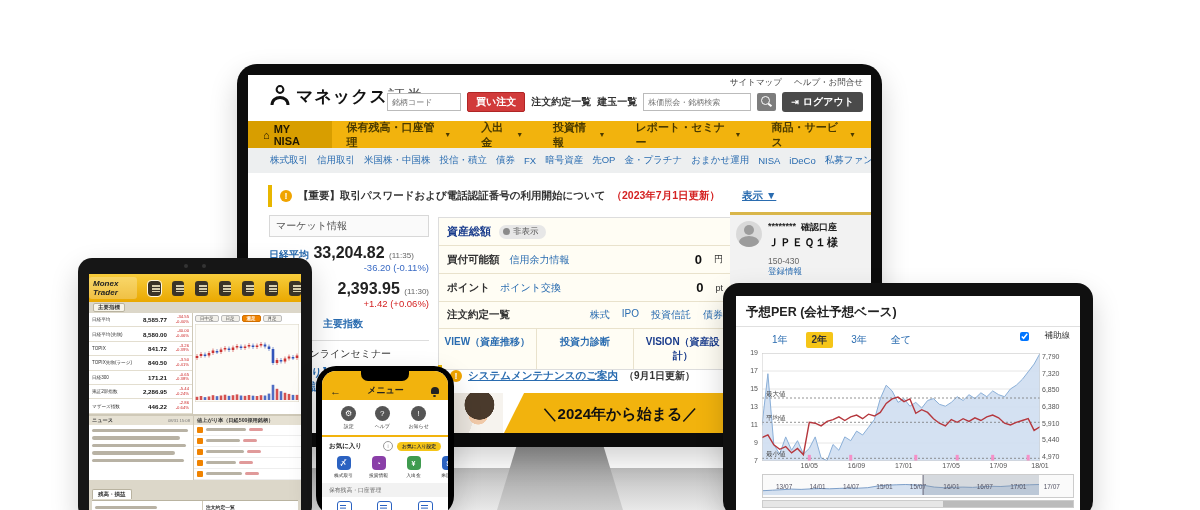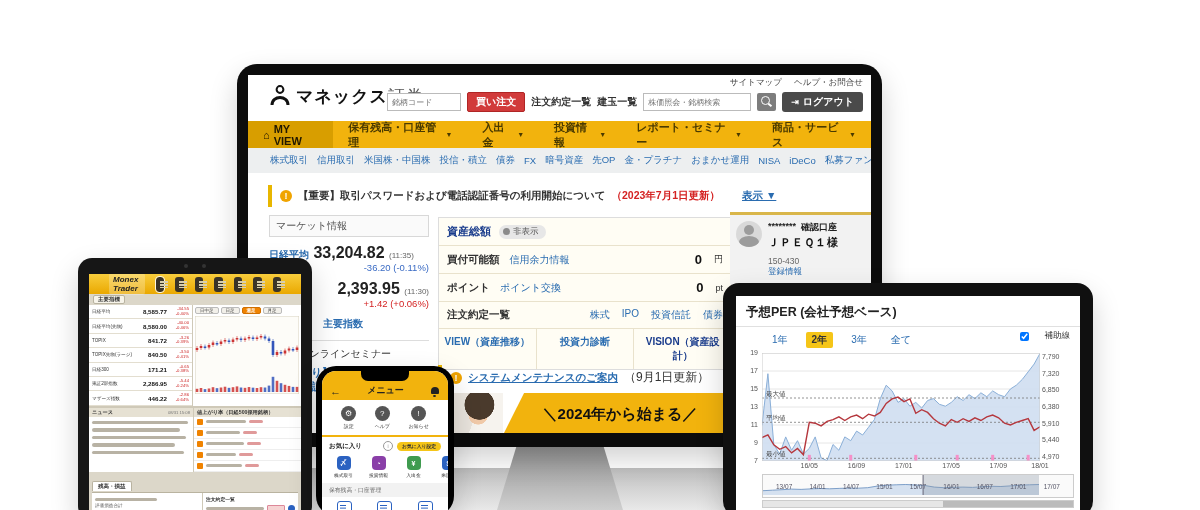--- a/index.html
+++ b/index.html
@@ -246,7 +246,7 @@
 
       <div class="nav-item active on">
         <span>⌂</span>
-        <span>MY VIEW</span>
+        <span>MY NISA</span>
 
       </div>
 

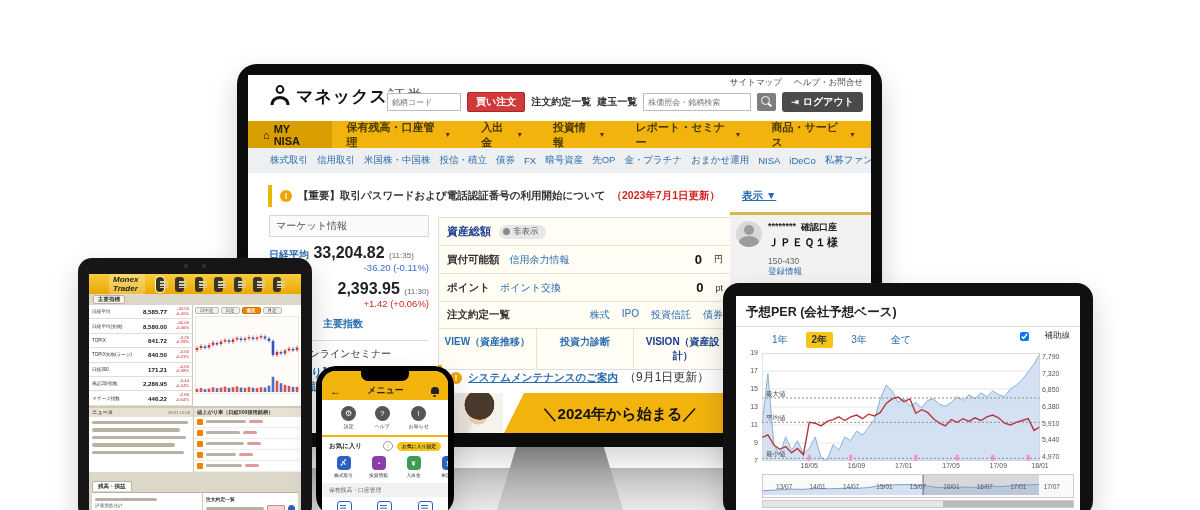--- a/index.html
+++ b/index.html
@@ -108,7 +108,7 @@
   .tl-cam{position:absolute;top:6px;left:50%;transform:translateX(-50%);display:flex;gap:14px;}
   .tl-cam i{width:4px;height:4px;border-radius:50%;background:#333;}
   .tl-screen{position:absolute;left:11px;top:16px;width:212px;height:246px;background:#efece4;overflow:hidden;}
-  .tl-bar{height:20px;background:linear-gradient(#f8cd3c,#eaa800);display:flex;align-items:center;padding:0 20px;gap:11px;}
+  .tl-bar{height:28px;background:linear-gradient(#f8cd3c,#eaa800);display:flex;align-items:center;padding:0 0;gap:11px;}
   .tl-logo{font-size:8px;font-weight:bold;font-style:italic;color:#222;background:rgba(255,255,255,.25);
            padding:2px 4px;border-radius:3px;}
   .tl-ic{width:16px;height:15px;background:#3a3428;border-radius:3px;position:relative;}

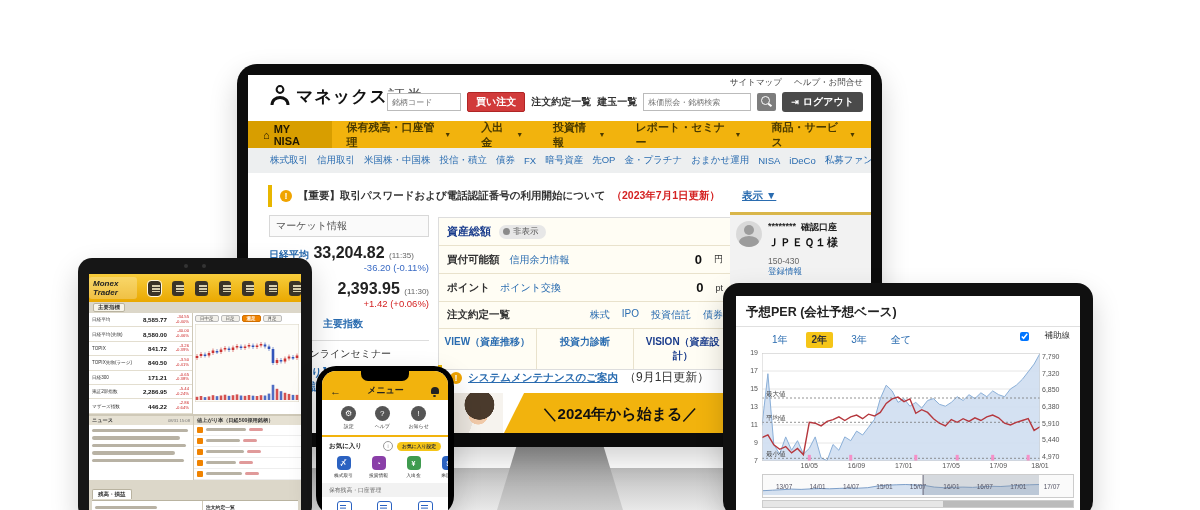--- a/index.html
+++ b/index.html
@@ -77,7 +77,7 @@
   .maint{position:absolute;left:190px;top:290px;width:294px;border-left:4px solid #e8b600;
          display:flex;align-items:center;gap:6px;padding:4px 0 4px 8px;}
   .maint-link{font-size:10.5px;font-weight:bold;color:#2a6cb0;text-decoration:underline;}
-  .maint-date{font-size:12px;color:#333;}
+  .maint-date{font-size:10px;color:#333;font-weight:bold;}
   .banner{position:absolute;left:193px;top:318px;width:296px;height:42px;overflow:hidden;display:flex;}
   .bn-photo{width:62px;height:42px;flex:0 0 62px;
     background:

